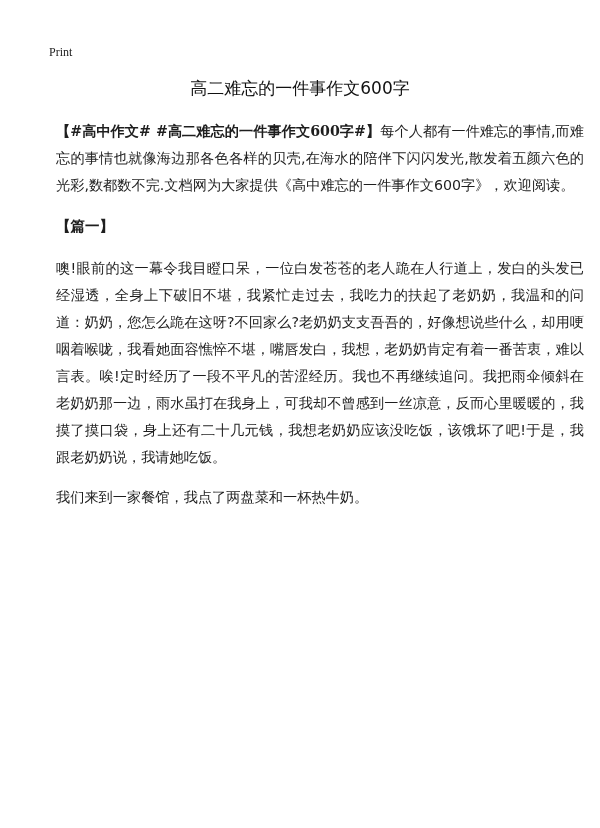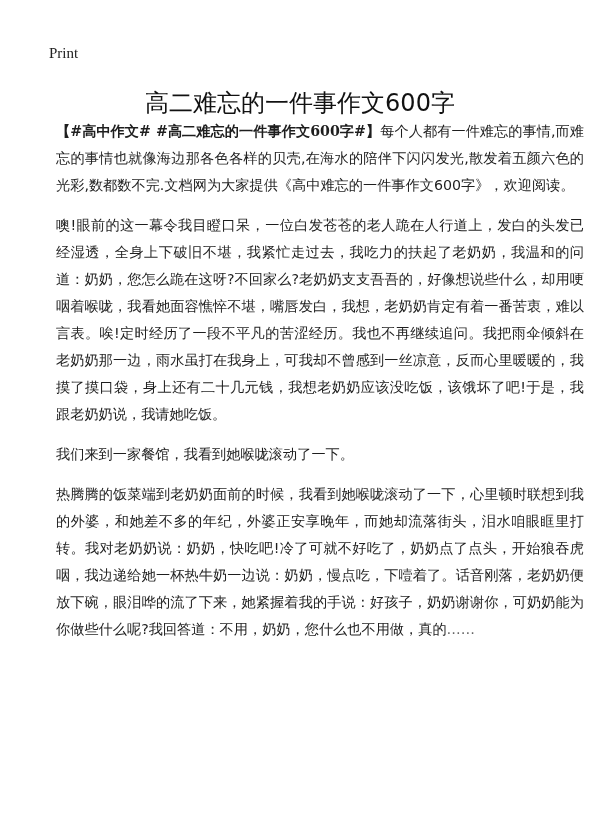--- a/index.html
+++ b/index.html
@@ -4,7 +4,7 @@
 <style>
   html, body { margin: 0; padding: 0; background: #ffffff; }
   body { width: 600px; height: 828px; overflow: hidden; position: relative; color: #1a1a1a; }
-  .print-label { position: absolute; left: 49px; top: 45px; font-family: "Liberation Serif", serif; font-size: 15px; color: #222; }
+  .print-label { position: absolute; left: 49px; top: 45px; font-family: "Liberation Serif", serif; font-size: 12px; color: #222; }
   .title { position: absolute; left: 0; width: 600px; top: 87px; text-align: center; font-family: "DejaVu Sans", sans-serif; font-size: 24px; color: #111; }
   .content { position: absolute; left: 56px; top: 118px; width: 528px; font-family: "DejaVu Sans", sans-serif; font-size: 14.2px; line-height: 27px; color: #1e1e1e; }
   .content p { margin: 0 0 13px 0; text-align: justify; word-break: break-all; }

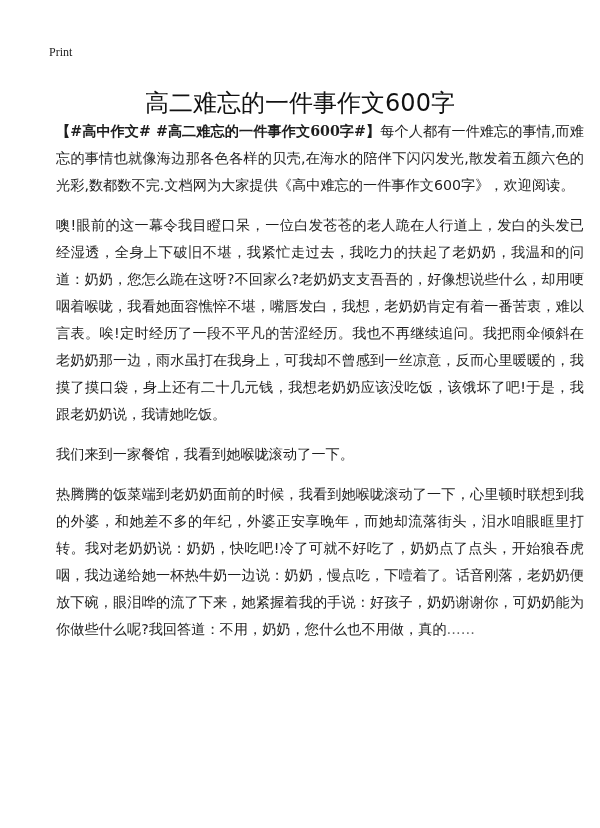--- a/index.html
+++ b/index.html
@@ -5,7 +5,7 @@
   html, body { margin: 0; padding: 0; background: #ffffff; }
   body { width: 600px; height: 828px; overflow: hidden; position: relative; color: #1a1a1a; }
   .print-label { position: absolute; left: 49px; top: 45px; font-family: "Liberation Serif", serif; font-size: 12px; color: #222; }
-  .title { position: absolute; left: 0; width: 600px; top: 87px; text-align: center; font-family: "DejaVu Sans", sans-serif; font-size: 24px; color: #111; }
+  .title { position: absolute; left: 0; width: 600px; top: 77px; text-align: center; font-family: "DejaVu Sans", sans-serif; font-size: 17px; color: #111; }
   .content { position: absolute; left: 56px; top: 118px; width: 528px; font-family: "DejaVu Sans", sans-serif; font-size: 14.2px; line-height: 27px; color: #1e1e1e; }
   .content p { margin: 0 0 13px 0; text-align: justify; word-break: break-all; }
   .intro .tags { font-family: "DejaVu Serif", serif; font-weight: bold; }

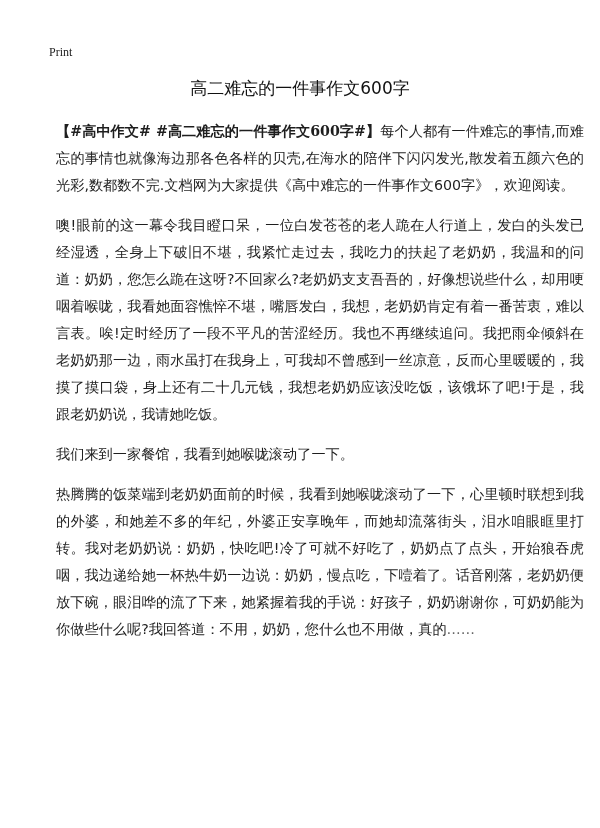--- a/index.html
+++ b/index.html
@@ -21,6 +21,7 @@
 <div class="content">
   <p class="intro"><span class="tags">【#高中作文# #高二难忘的一件事作文600字#】</span><span>每个人都有一件难忘的事情,而难忘的事情也就像海边那各色各样的贝壳,在海水的陪伴下闪闪发光,散发着五颜六色的光彩,数都数不完.文档网为大家提供《高中难忘的一件事作文600字》，欢迎阅读。</span></p>
 
+  <p class="section-heading">【篇一】</p>
   <p>噢!眼前的这一幕令我目瞪口呆，一位白发苍苍的老人跪在人行道上，发白的头发已经湿透，全身上下破旧不堪，我紧忙走过去，我吃力的扶起了老奶奶，我温和的问道：奶奶，您怎么跪在这呀?不回家么?老奶奶支支吾吾的，好像想说些什么，却用哽咽着喉咙，我看她面容憔悴不堪，嘴唇发白，我想，老奶奶肯定有着一番苦衷，难以言表。唉!定时经历了一段不平凡的苦涩经历。我也不再继续追问。我把雨伞倾斜在老奶奶那一边，雨水虽打在我身上，可我却不曾感到一丝凉意，反而心里暖暖的，我摸了摸口袋，身上还有二十几元钱，我想老奶奶应该没吃饭，该饿坏了吧!于是，我跟老奶奶说，我请她吃饭。</p>
   <p>我们来到一家餐馆，我看到她喉咙滚动了一下。</p>
   <p><span>热腾腾的饭菜端到老奶奶面前的时候，我看到她喉咙滚动了一下，心里顿时联想到我的外婆，和她差不多的年纪，外婆正安享晚年，而她却流落街头，泪水咱眼眶里打转。我对老奶奶说：奶奶，快吃吧!冷了可就不好吃了，奶奶点了点头，开始狼吞虎咽，我边递给她一杯热牛奶一边说：奶奶，慢点吃，下噎着了。话音刚落，老奶奶便放下碗，眼泪哗的流了下来，她紧握着我的手说：好孩子，奶奶谢谢你，可奶奶能为你做些什么呢?我回答道：不用，奶奶，您什么也不用做，真的</span><span class="ellipsis">……</span></p>

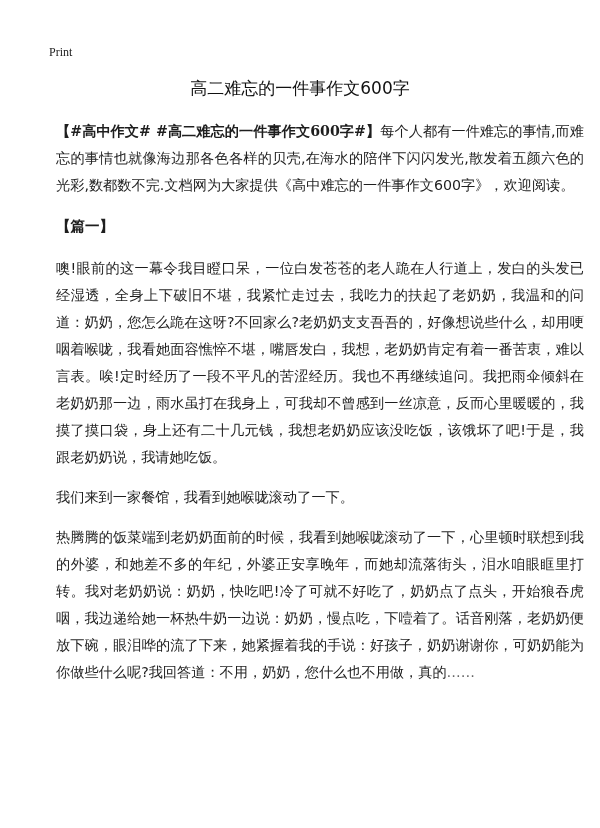--- a/index.html
+++ b/index.html
@@ -23,7 +23,7 @@
 
   <p class="section-heading">【篇一】</p>
   <p>噢!眼前的这一幕令我目瞪口呆，一位白发苍苍的老人跪在人行道上，发白的头发已经湿透，全身上下破旧不堪，我紧忙走过去，我吃力的扶起了老奶奶，我温和的问道：奶奶，您怎么跪在这呀?不回家么?老奶奶支支吾吾的，好像想说些什么，却用哽咽着喉咙，我看她面容憔悴不堪，嘴唇发白，我想，老奶奶肯定有着一番苦衷，难以言表。唉!定时经历了一段不平凡的苦涩经历。我也不再继续追问。我把雨伞倾斜在老奶奶那一边，雨水虽打在我身上，可我却不曾感到一丝凉意，反而心里暖暖的，我摸了摸口袋，身上还有二十几元钱，我想老奶奶应该没吃饭，该饿坏了吧!于是，我跟老奶奶说，我请她吃饭。</p>
-  <p>我们来到一家餐馆，我看到她喉咙滚动了一下。</p>
+  <p>我们来到一家餐馆，我点了两盘菜和一杯热牛奶。</p>
   <p><span>热腾腾的饭菜端到老奶奶面前的时候，我看到她喉咙滚动了一下，心里顿时联想到我的外婆，和她差不多的年纪，外婆正安享晚年，而她却流落街头，泪水咱眼眶里打转。我对老奶奶说：奶奶，快吃吧!冷了可就不好吃了，奶奶点了点头，开始狼吞虎咽，我边递给她一杯热牛奶一边说：奶奶，慢点吃，下噎着了。话音刚落，老奶奶便放下碗，眼泪哗的流了下来，她紧握着我的手说：好孩子，奶奶谢谢你，可奶奶能为你做些什么呢?我回答道：不用，奶奶，您什么也不用做，真的</span><span class="ellipsis">……</span></p>
 
 </div>

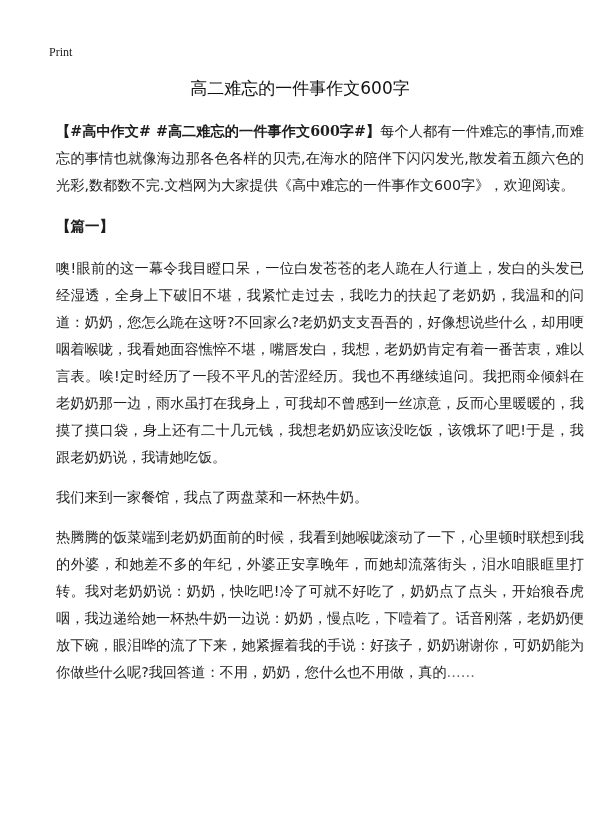--- a/index.html
+++ b/index.html
@@ -24,7 +24,6 @@
   <p class="section-heading">【篇一】</p>
   <p>噢!眼前的这一幕令我目瞪口呆，一位白发苍苍的老人跪在人行道上，发白的头发已经湿透，全身上下破旧不堪，我紧忙走过去，我吃力的扶起了老奶奶，我温和的问道：奶奶，您怎么跪在这呀?不回家么?老奶奶支支吾吾的，好像想说些什么，却用哽咽着喉咙，我看她面容憔悴不堪，嘴唇发白，我想，老奶奶肯定有着一番苦衷，难以言表。唉!定时经历了一段不平凡的苦涩经历。我也不再继续追问。我把雨伞倾斜在老奶奶那一边，雨水虽打在我身上，可我却不曾感到一丝凉意，反而心里暖暖的，我摸了摸口袋，身上还有二十几元钱，我想老奶奶应该没吃饭，该饿坏了吧!于是，我跟老奶奶说，我请她吃饭。</p>
   <p>我们来到一家餐馆，我点了两盘菜和一杯热牛奶。</p>
-  <p><span>热腾腾的饭菜端到老奶奶面前的时候，我看到她喉咙滚动了一下，心里顿时联想到我的外婆，和她差不多的年纪，外婆正安享晚年，而她却流落街头，泪水咱眼眶里打转。我对老奶奶说：奶奶，快吃吧!冷了可就不好吃了，奶奶点了点头，开始狼吞虎咽，我边递给她一杯热牛奶一边说：奶奶，慢点吃，下噎着了。话音刚落，老奶奶便放下碗，眼泪哗的流了下来，她紧握着我的手说：好孩子，奶奶谢谢你，可奶奶能为你做些什么呢?我回答道：不用，奶奶，您什么也不用做，真的</span><span class="ellipsis">……</span></p>
 
 </div>
 

